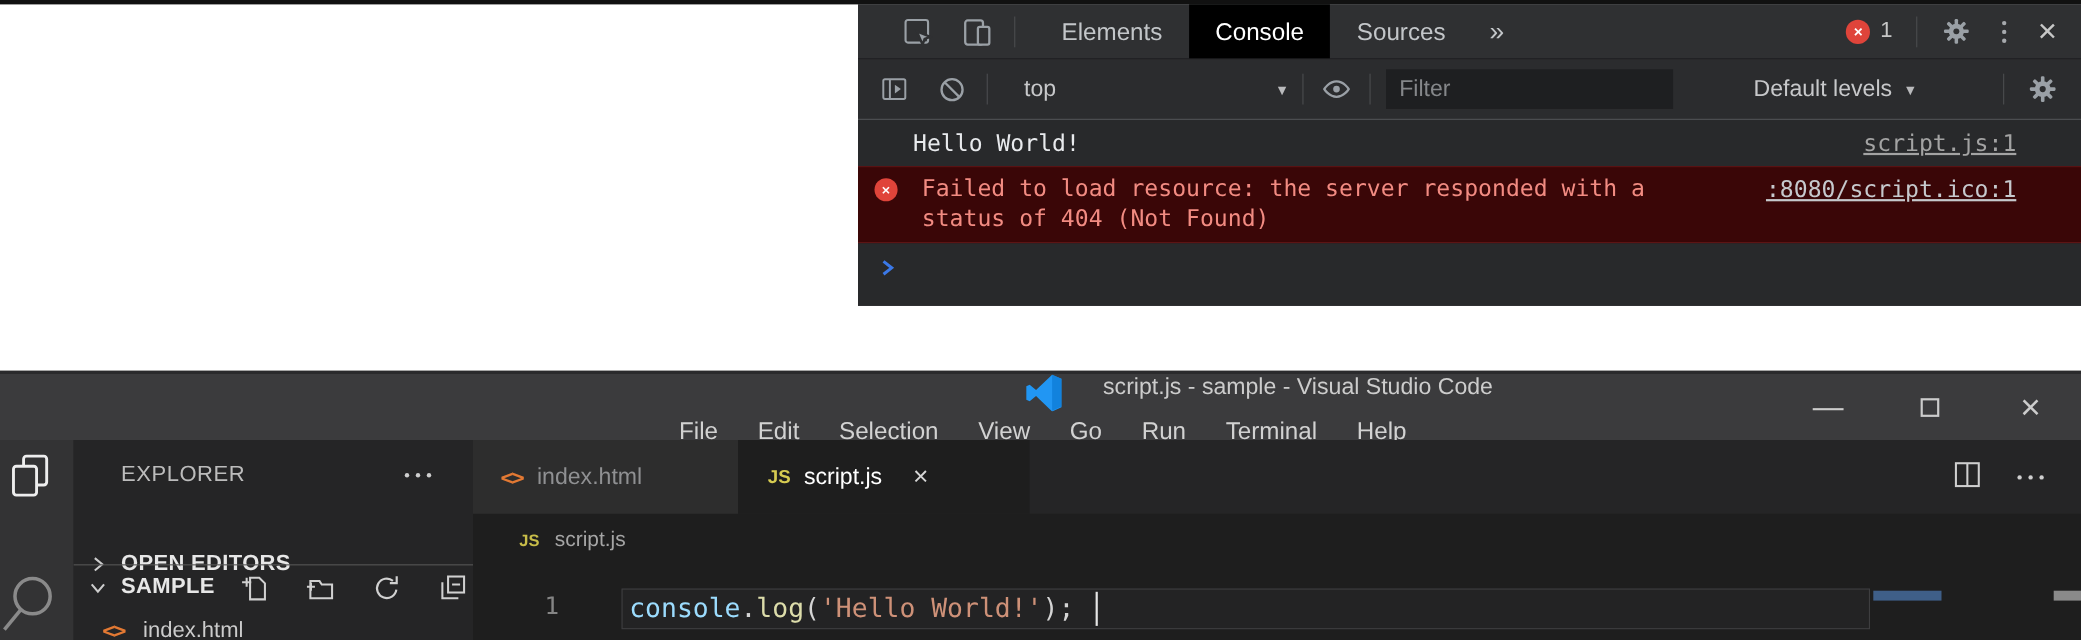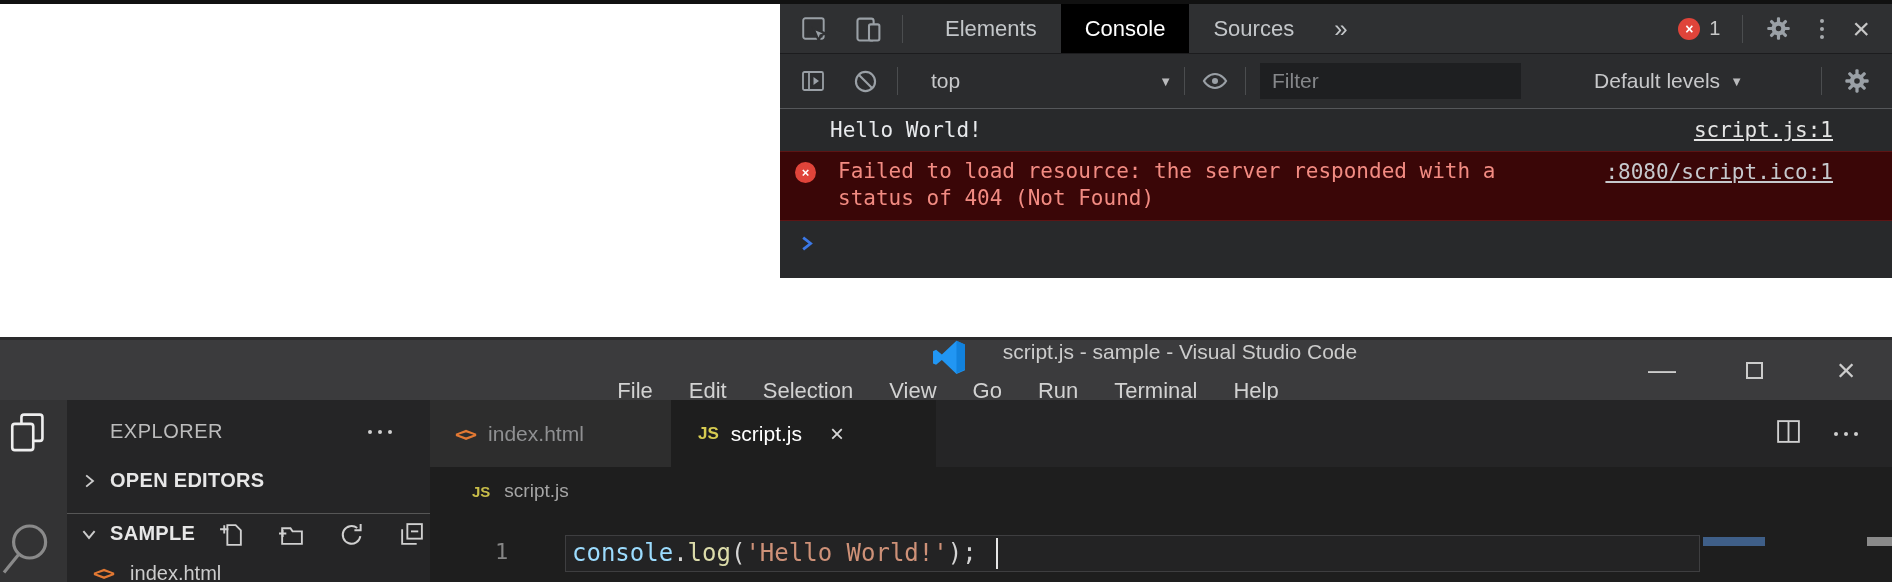--- a/index.html
+++ b/index.html
@@ -16,7 +16,7 @@
               background:#28292b; display:flex; flex-direction:column; }
 
   .dt-tabbar { height:50px; background:#2f3032; display:flex; align-items:center;
-               border-bottom:1px solid #1c1c1e; flex:none; }
+               border-bottom:1px solid #1c1c1e; flex:none;padding-left:20px; }
   .dt-icon { flex:none; display:flex; align-items:center; justify-content:center; }
   .dt-vdiv { width:1px; height:28px; background:#4b4d4f; flex:none; }
   .dt-tab { height:100%; display:flex; align-items:center; padding:0 24px;

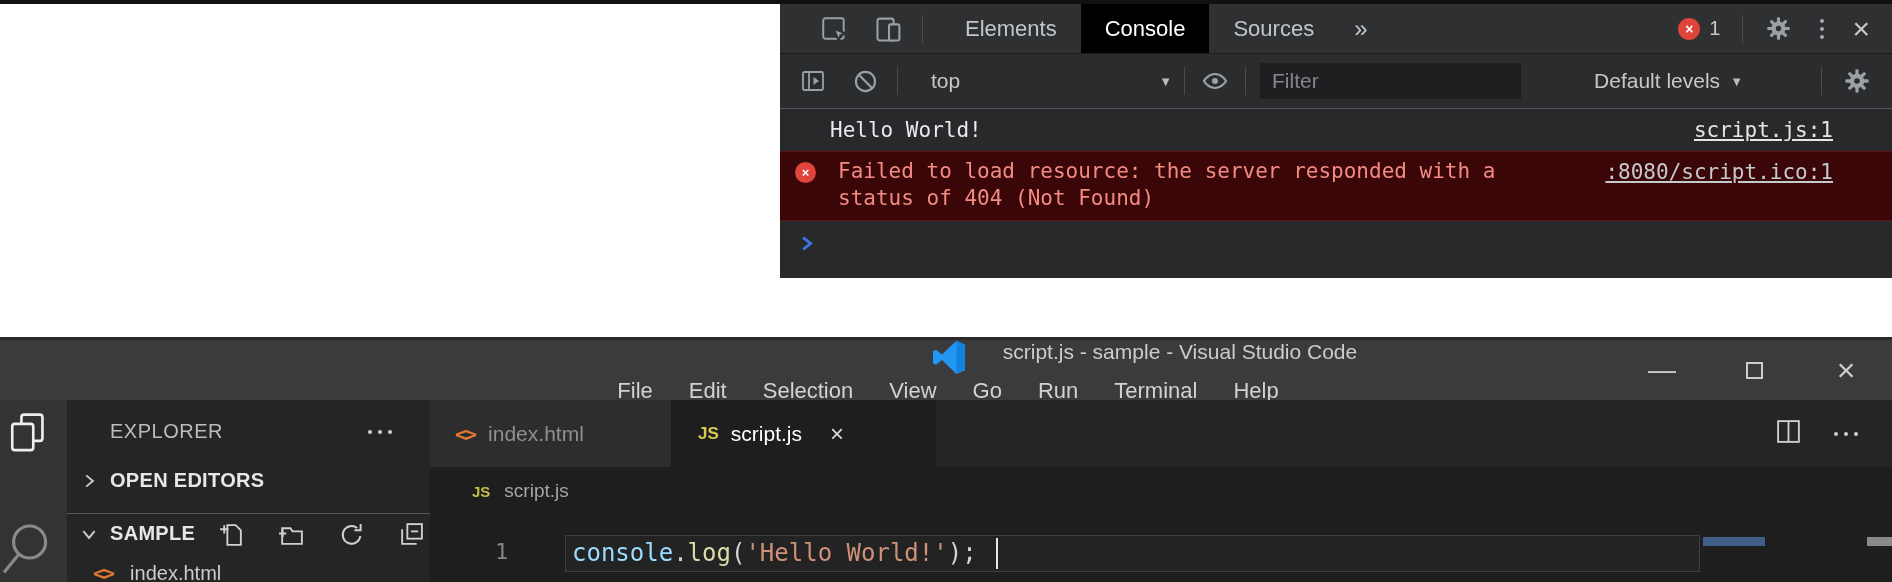--- a/index.html
+++ b/index.html
@@ -46,7 +46,7 @@
   .dt-console { flex:1; background:#28292b; overflow:hidden; }
   .dt-row-log { height:42px; display:flex; align-items:center; padding-left:50px;
                 font-size:21px; color:#e8eaed; }
-  .dt-src { margin-left:auto; margin-right:59px; color:#e5e5e5; text-decoration:underline;
+  .dt-src { margin-left:auto; margin-right:59px; color:#a3a3a3; text-decoration:underline;
             font-size:21px; }
   .dt-row-error { position:relative; background:#3a0607; border-top:1px solid #5c1414;
                   border-bottom:1px solid #5c1414; padding:6px 260px 8px 58px;

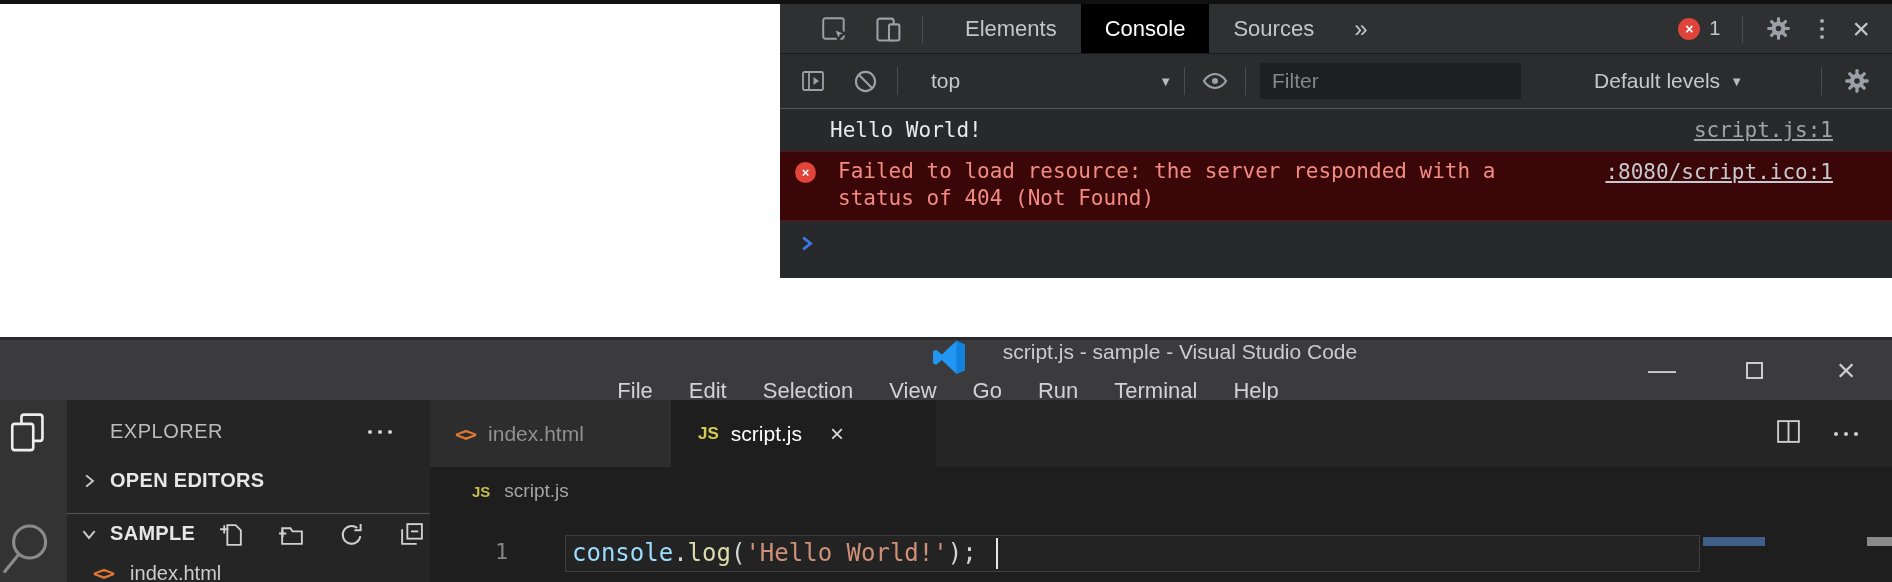--- a/index.html
+++ b/index.html
@@ -82,7 +82,7 @@
   .hdots i { width:4px; height:4px; border-radius:50%; background:#cfcfcf; }
   .sb-header-dots { right:38px; top:30px; }
   .sb-row { position:absolute; left:0; right:0; display:flex; align-items:center; }
-  .sb-open { top:64px; height:33px; }
+  .sb-open { top:96px; height:33px; }
   .sb-divider { position:absolute; left:0; right:0; top:113px; height:1px; background:#565656; }
   .sb-sample { top:115px; height:37px; }
   .sb-section-label { font-size:20px; font-weight:bold; color:#e7e7e7; letter-spacing:0.3px; }

